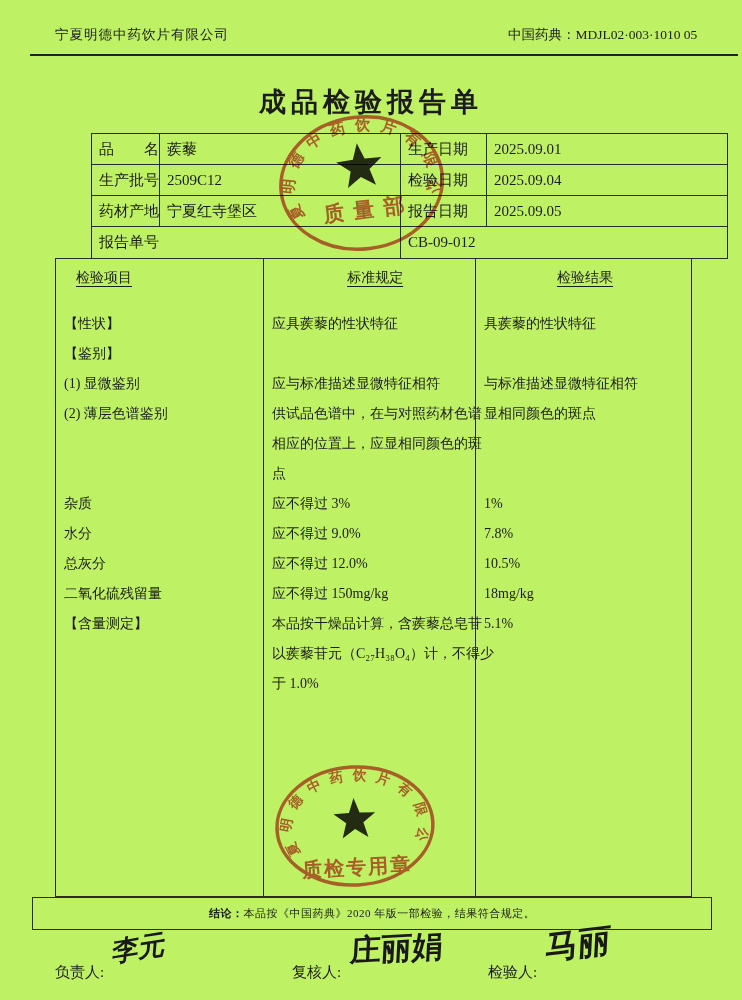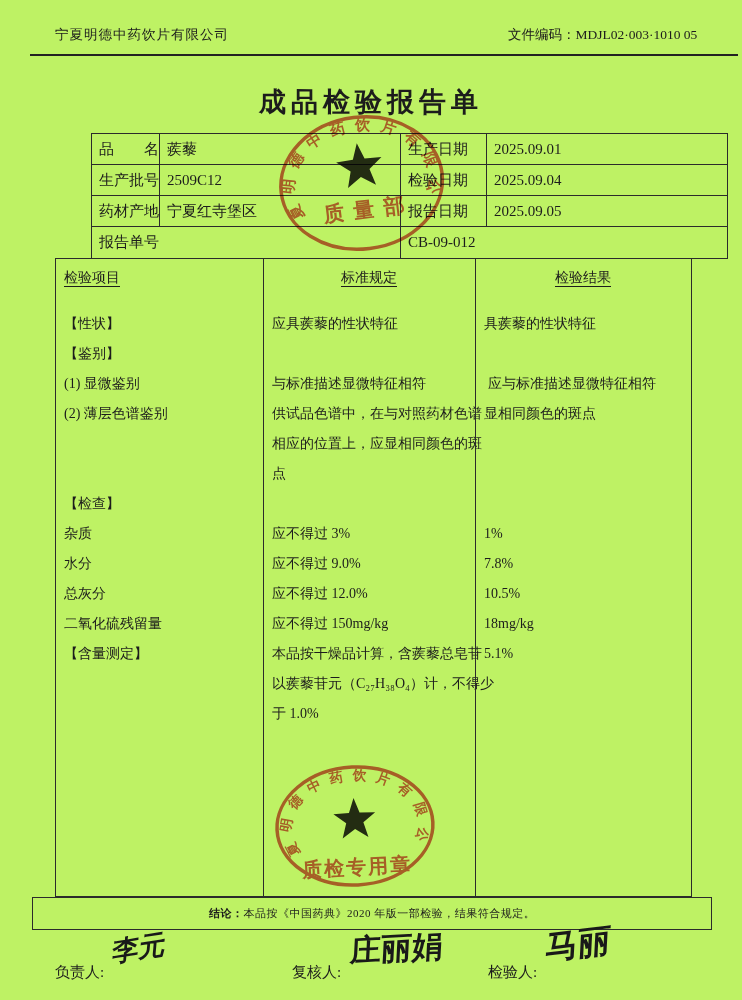--- a/index.html
+++ b/index.html
@@ -68,7 +68,7 @@
 <div class="page">
 
   <div class="hdr-left">宁夏明德中药饮片有限公司</div>
-  <div class="hdr-right"><span>文件编码：</span><span>MDJL02·003·1010 05</span></div>
+  <div class="hdr-right"><span>中国药典：</span><span>MDJL02·003·1010 05</span></div>
   <div class="hdr-rule"></div>
 
   <div class="title">成品检验报告单</div>

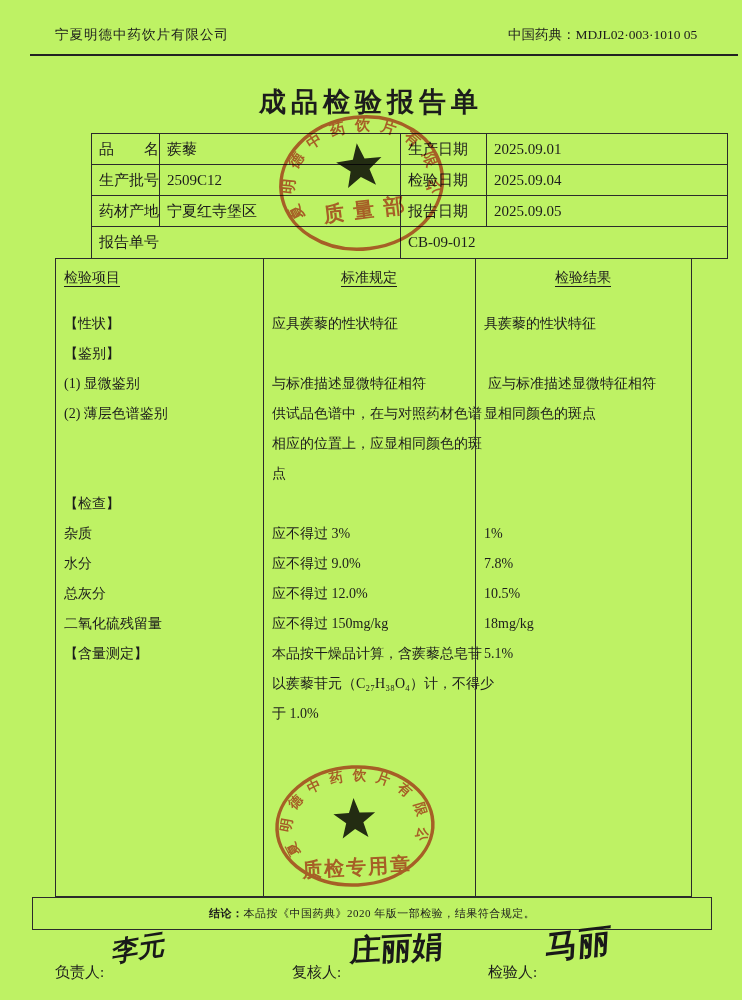--- a/index.html
+++ b/index.html
@@ -34,7 +34,7 @@
   .vline.v1{left:207px;}
   .vline.v2{left:419px;}
   .spec-header{display:flex;height:50px;padding-top:10px;box-sizing:border-box;}
-  .spec-header .h1{width:207px;padding-left:8px;box-sizing:border-box;}
+  .spec-header .h1{width:207px;padding-left:8px;box-sizing:border-box;margin-left:12px;}
   .spec-header .h2{width:212px;text-align:center;}
   .spec-header .h3{width:216px;text-align:center;}
   .spec-header span{text-decoration:underline;text-underline-offset:4px;}

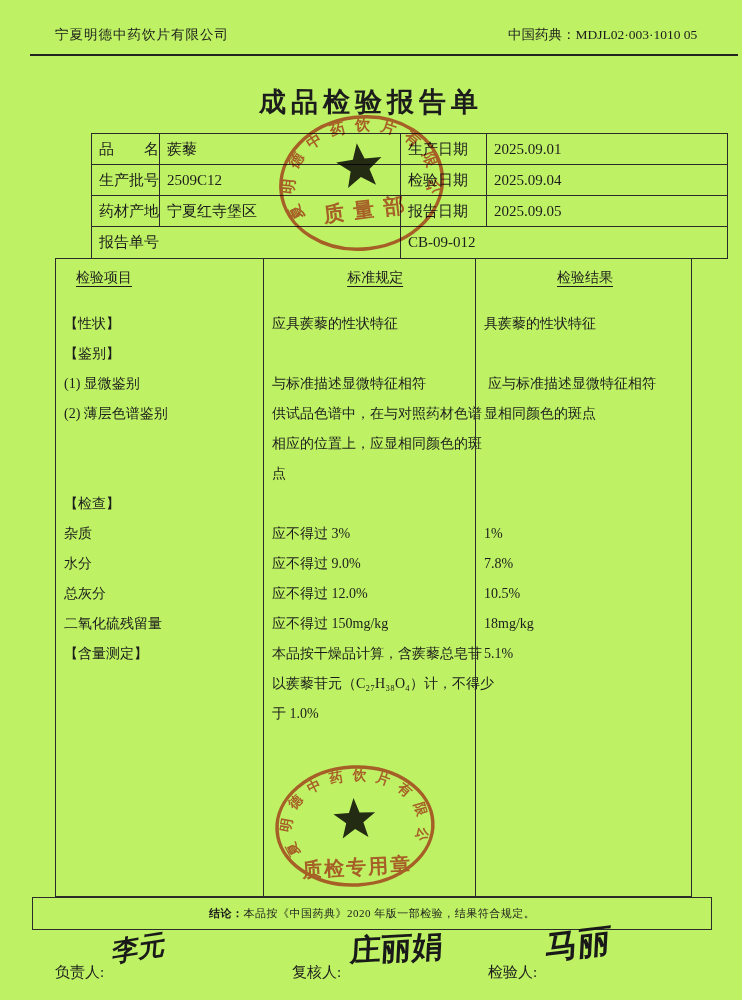--- a/index.html
+++ b/index.html
@@ -128,11 +128,11 @@
           <div class="cell c1">
             <div class="line">(1) 显微鉴别</div>
           </div>
+          <div class="cell c2">
+            <div class="line">应与标准描述显微特征相符</div>
+          </div>
           <div class="cell c3">
             <div class="line">与标准描述显微特征相符</div>
-          </div>
-          <div class="cell c2">
-            <div class="line">应与标准描述显微特征相符</div>
           </div>
         </div>
         <div class="spec-row">

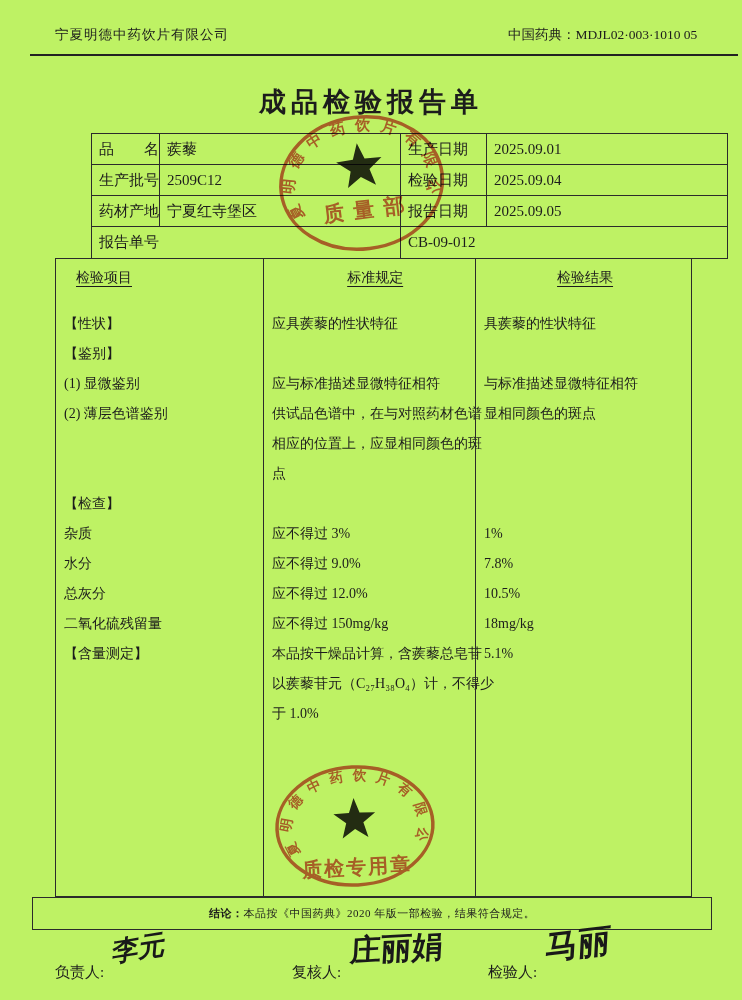--- a/index.html
+++ b/index.html
@@ -150,17 +150,6 @@
         </div>
         <div class="spec-row">
           <div class="cell c1">
-            <div class="line">【检查】</div>
-          </div>
-          <div class="cell c2">
-            <div class="line"></div>
-          </div>
-          <div class="cell c3">
-            <div class="line"></div>
-          </div>
-        </div>
-        <div class="spec-row">
-          <div class="cell c1">
             <div class="line">杂质</div>
           </div>
           <div class="cell c2">

